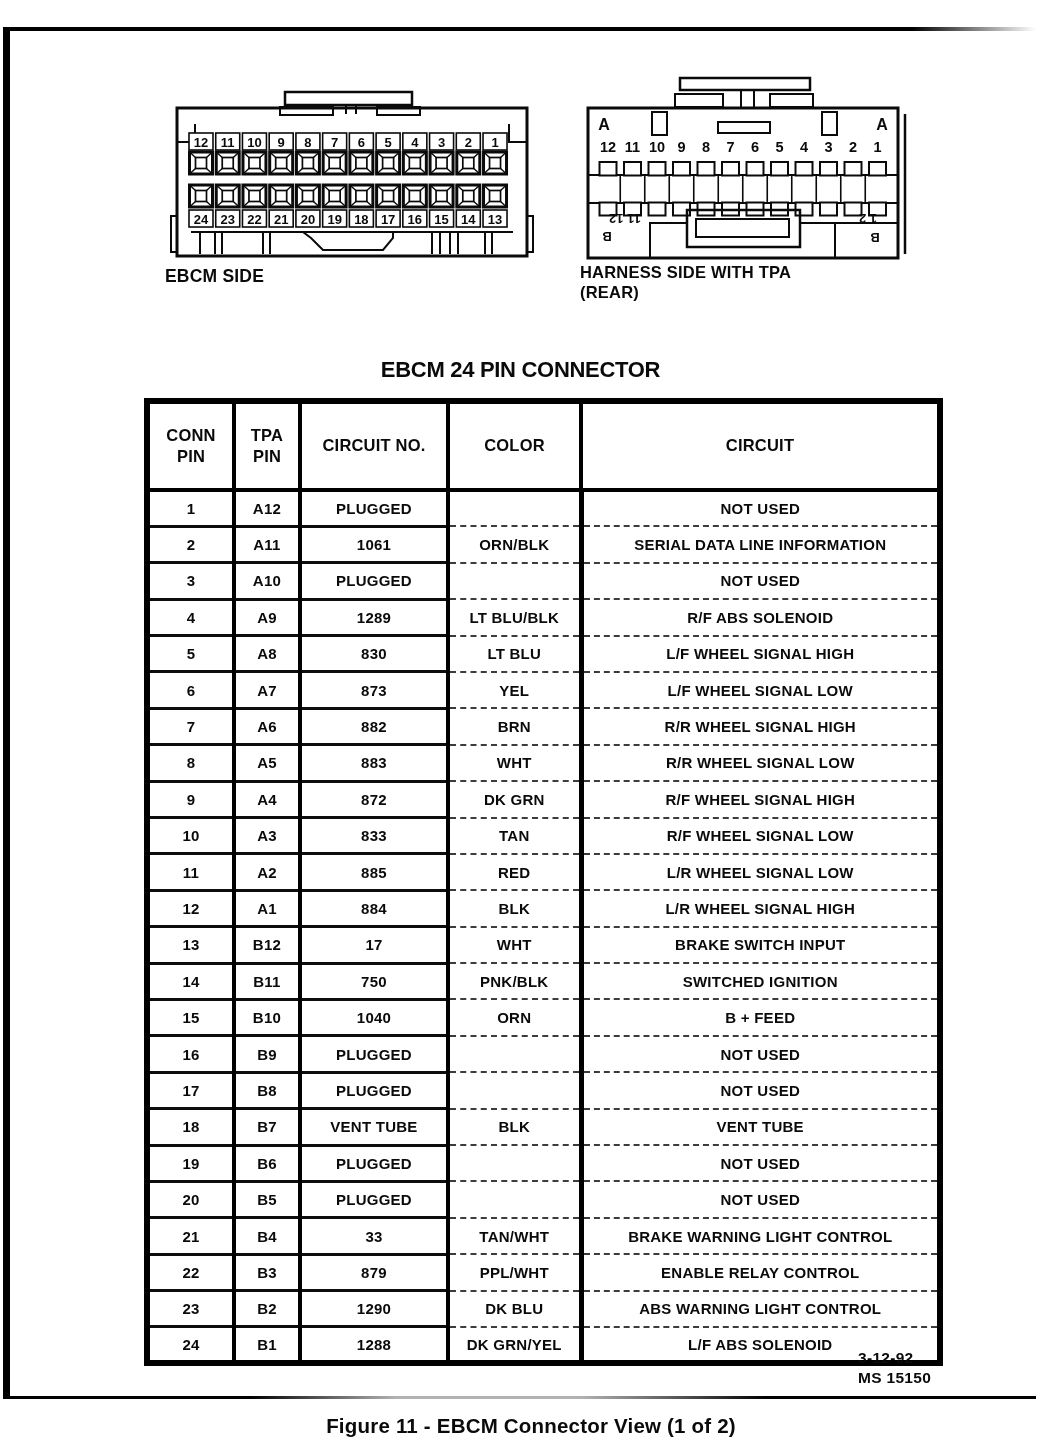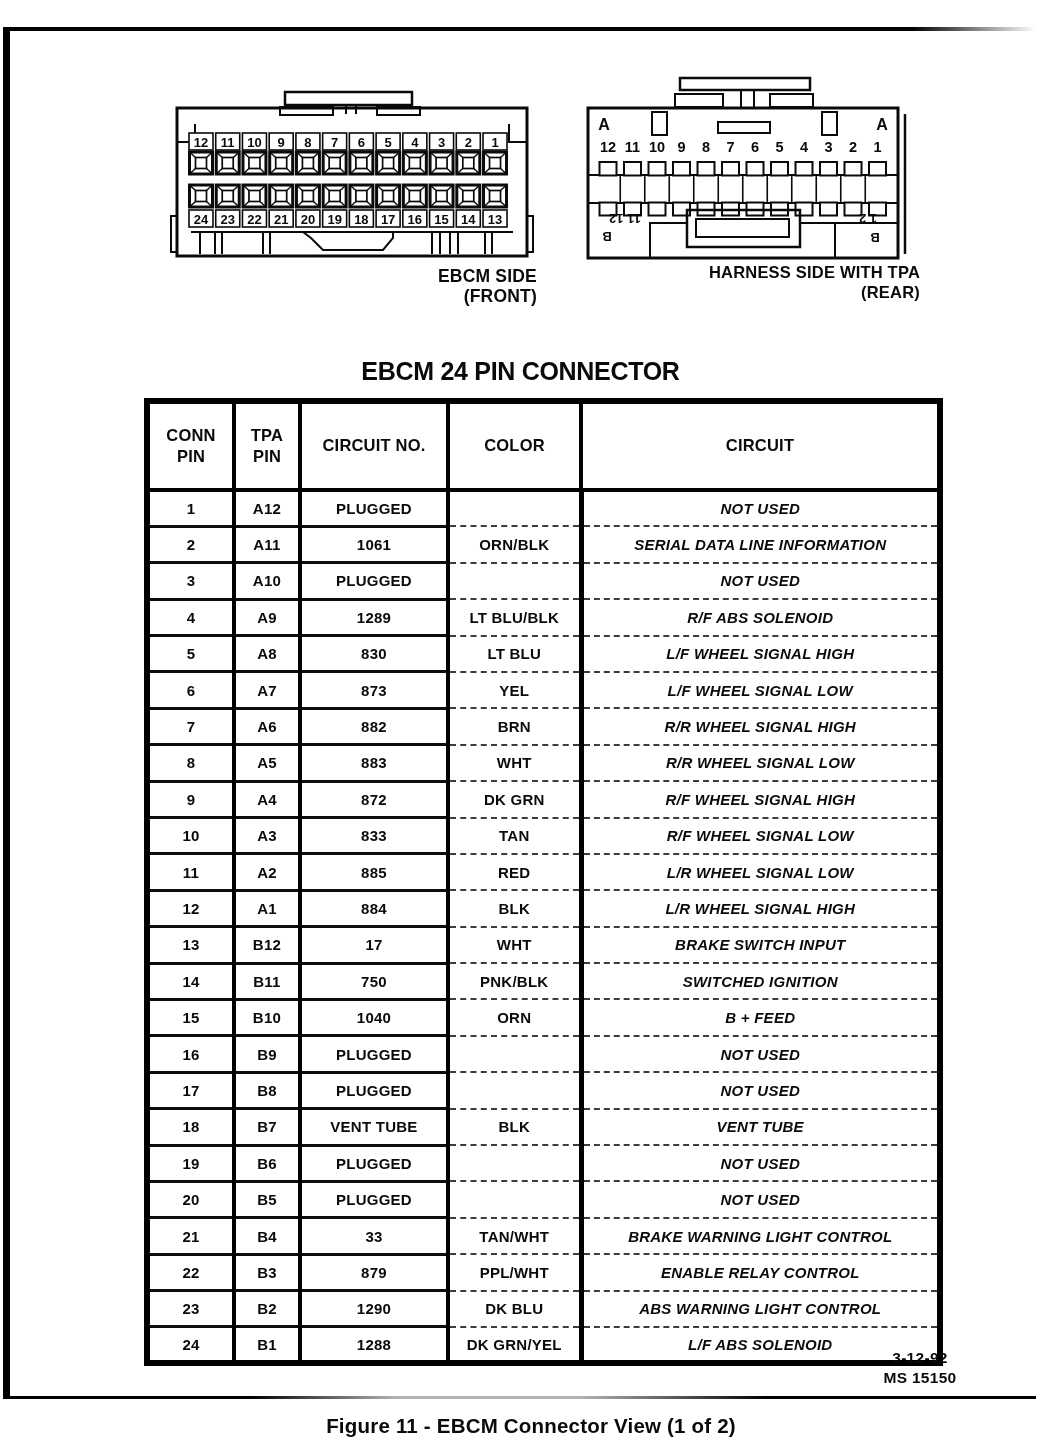--- a/index.html
+++ b/index.html
@@ -17,7 +17,7 @@
   .diagram{position:absolute;}
   .diagram-front{left:165px;top:84px;width:372px;}
   .diagram-rear{left:580px;top:72px;width:340px;}
-  .diag-label{text-align:right;font-weight:bold;font-size:17.5px;line-height:20px;letter-spacing:.2px;}
+  .diag-label{text-align:left;font-weight:bold;font-size:17.5px;line-height:20px;letter-spacing:.2px;}
   .diagram-rear .diag-label{font-size:16.5px;}
   svg{display:block;}
   svg text{font-family:"Liberation Sans","DejaVu Sans",sans-serif;font-weight:bold;fill:#0a0a0a;}

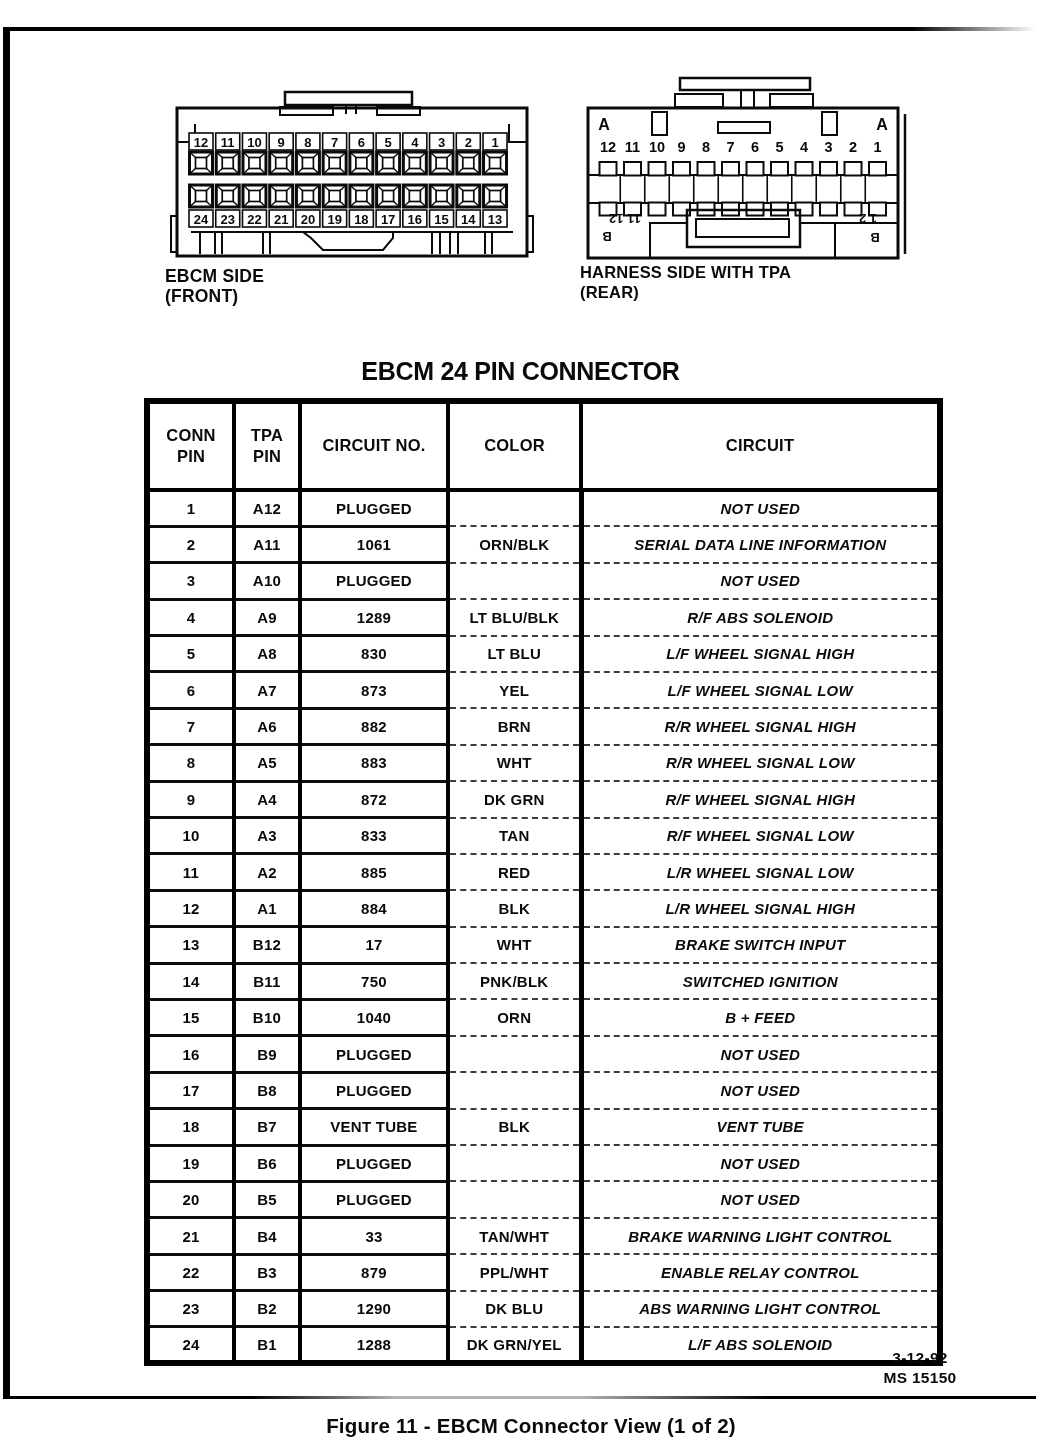--- a/index.html
+++ b/index.html
@@ -279,7 +279,6 @@
   </svg>
   <div class="diag-label">
     <div>EBCM SIDE</div>
-    <div>(FRONT)</div>
   </div>
 </div>
 

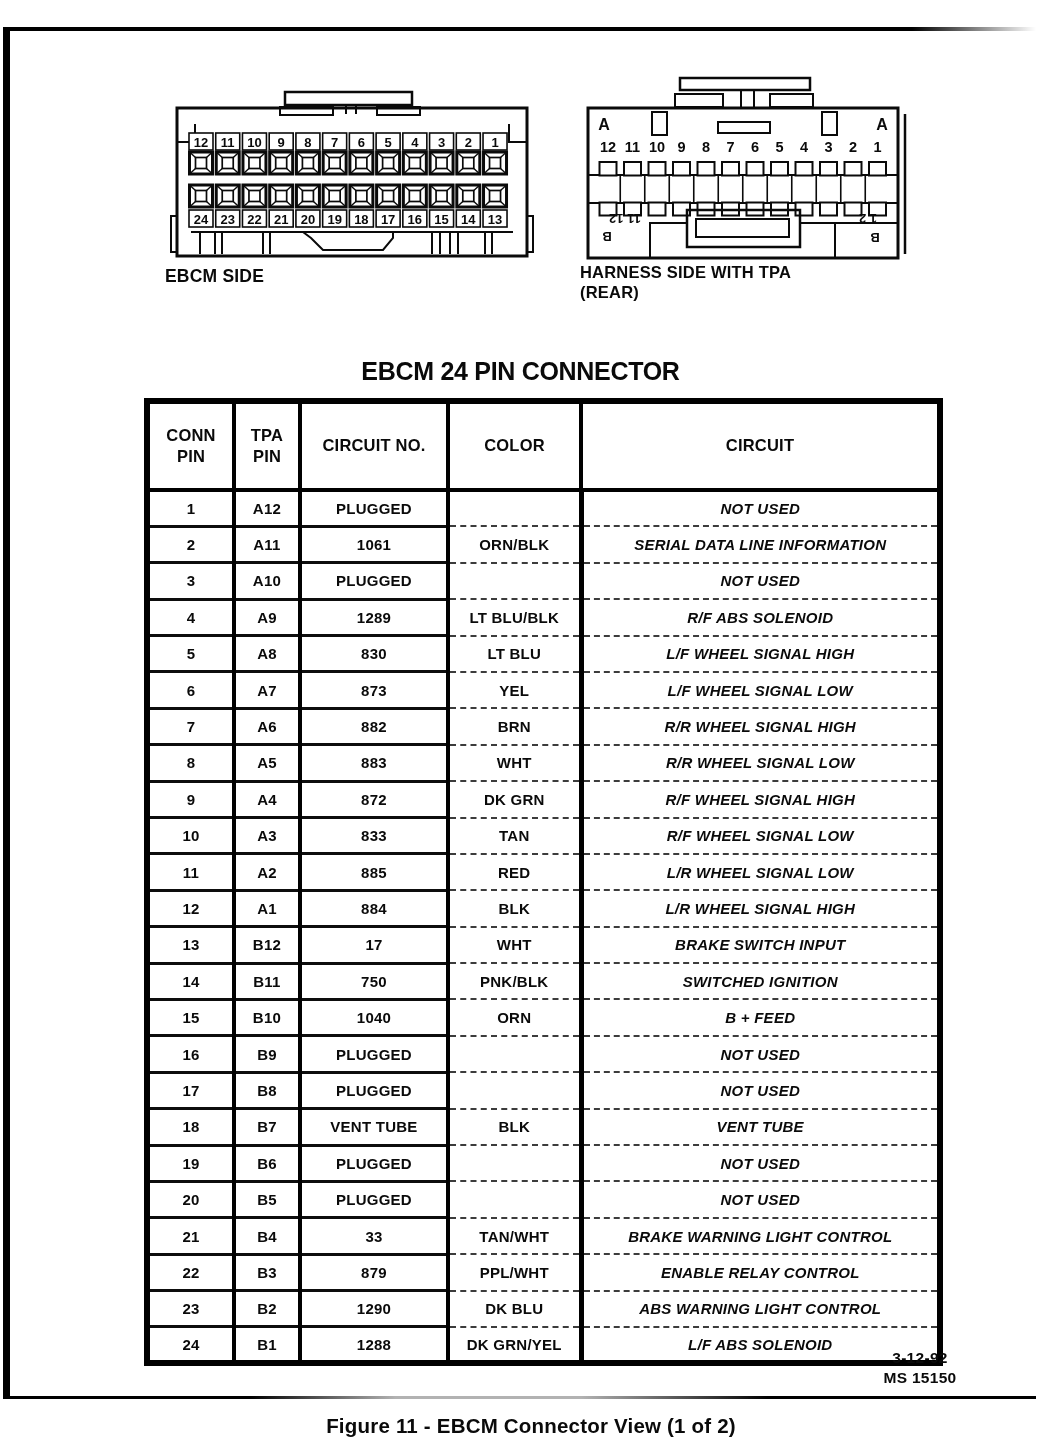--- a/index.html
+++ b/index.html
@@ -23,7 +23,7 @@
   svg text{font-family:"Liberation Sans","DejaVu Sans",sans-serif;font-weight:bold;fill:#0a0a0a;}
 
   .table-title{position:absolute;left:135px;top:357px;width:771px;margin:0;
-    text-align:center;font-size:25px;font-weight:bold;letter-spacing:-.3px;}
+    text-align:center;font-size:22px;font-weight:bold;letter-spacing:-.3px;}
 
   .pin-table{position:absolute;left:144px;top:398px;width:771px;
     border-collapse:collapse;table-layout:fixed;border:6px solid #000;}

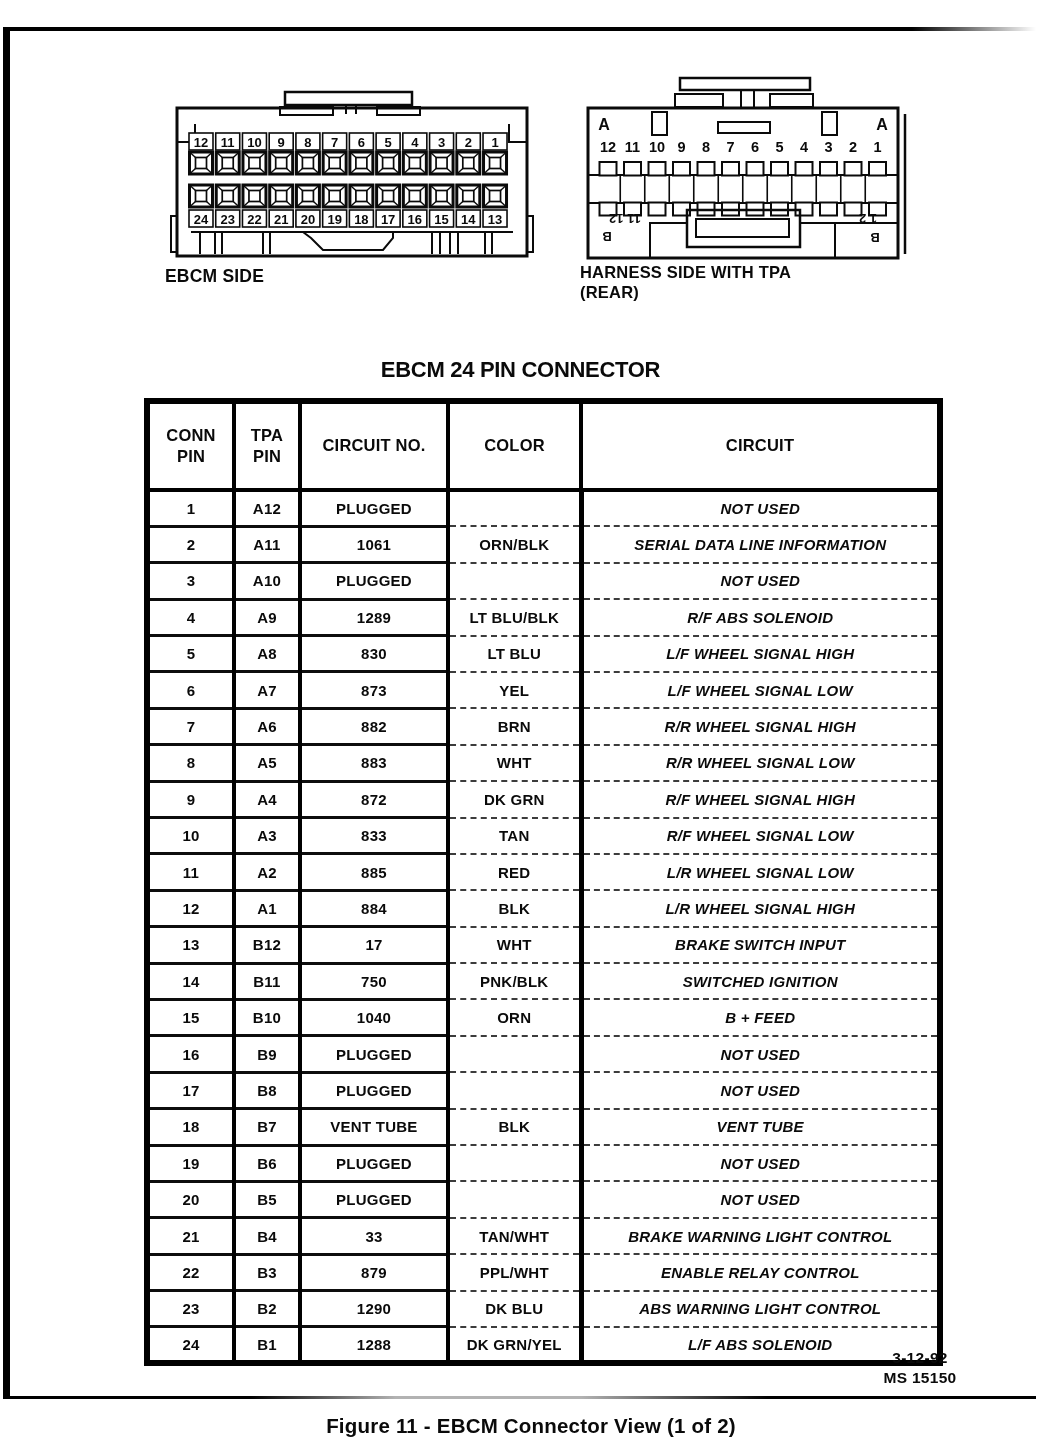--- a/index.html
+++ b/index.html
@@ -34,7 +34,7 @@
   .pin-table th{border-bottom:4px solid #000;font-size:16.5px;white-space:pre-line;line-height:1.3;letter-spacing:.2px;}
   .pin-table td{font-size:15px;border-top:3px solid #0d0d0d;letter-spacing:.25px;}
   .pin-table td.col3,.pin-table td.col4{border-top:2px dashed #3c3c3c;}
-  .pin-table td.col4{border-left:5px solid #000;font-style:italic;}
+  .pin-table td.col4{border-left:5px solid #000;}
   .pin-table tbody tr:first-child td{border-top:none;}
   .pin-table thead tr{height:89px;}
   .pin-table tbody tr{height:36.4px;}

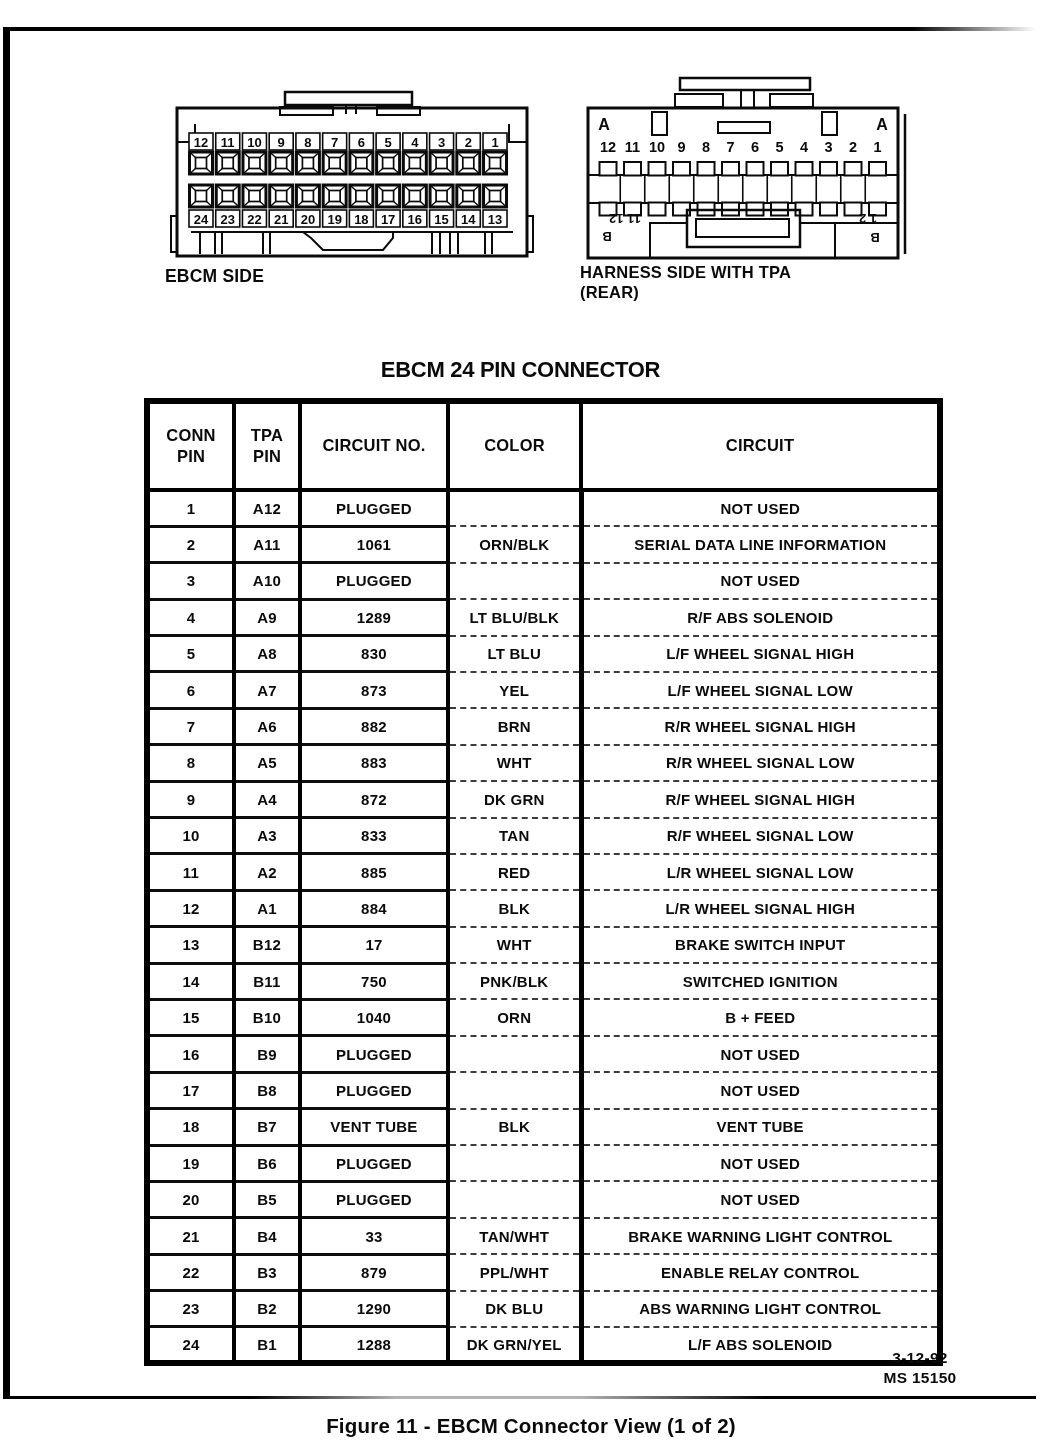--- a/index.html
+++ b/index.html
@@ -40,7 +40,7 @@
   .pin-table tbody tr{height:36.4px;}
   .col0{width:82px;}.col1{width:62px;}.col2{width:144px;}.col3{width:129px;}.col4{width:354px;}
 
-  .footer-note{position:absolute;left:858px;top:1348px;width:124px;text-align:center;
+  .footer-note{position:absolute;left:858px;top:1348px;width:124px;text-align:left;
     font-weight:bold;font-size:15.5px;line-height:20px;letter-spacing:.3px;}
   .figure-caption{position:absolute;left:27px;top:1414px;width:1008px;text-align:center;
     font-weight:bold;font-size:20.5px;letter-spacing:.2px;}

